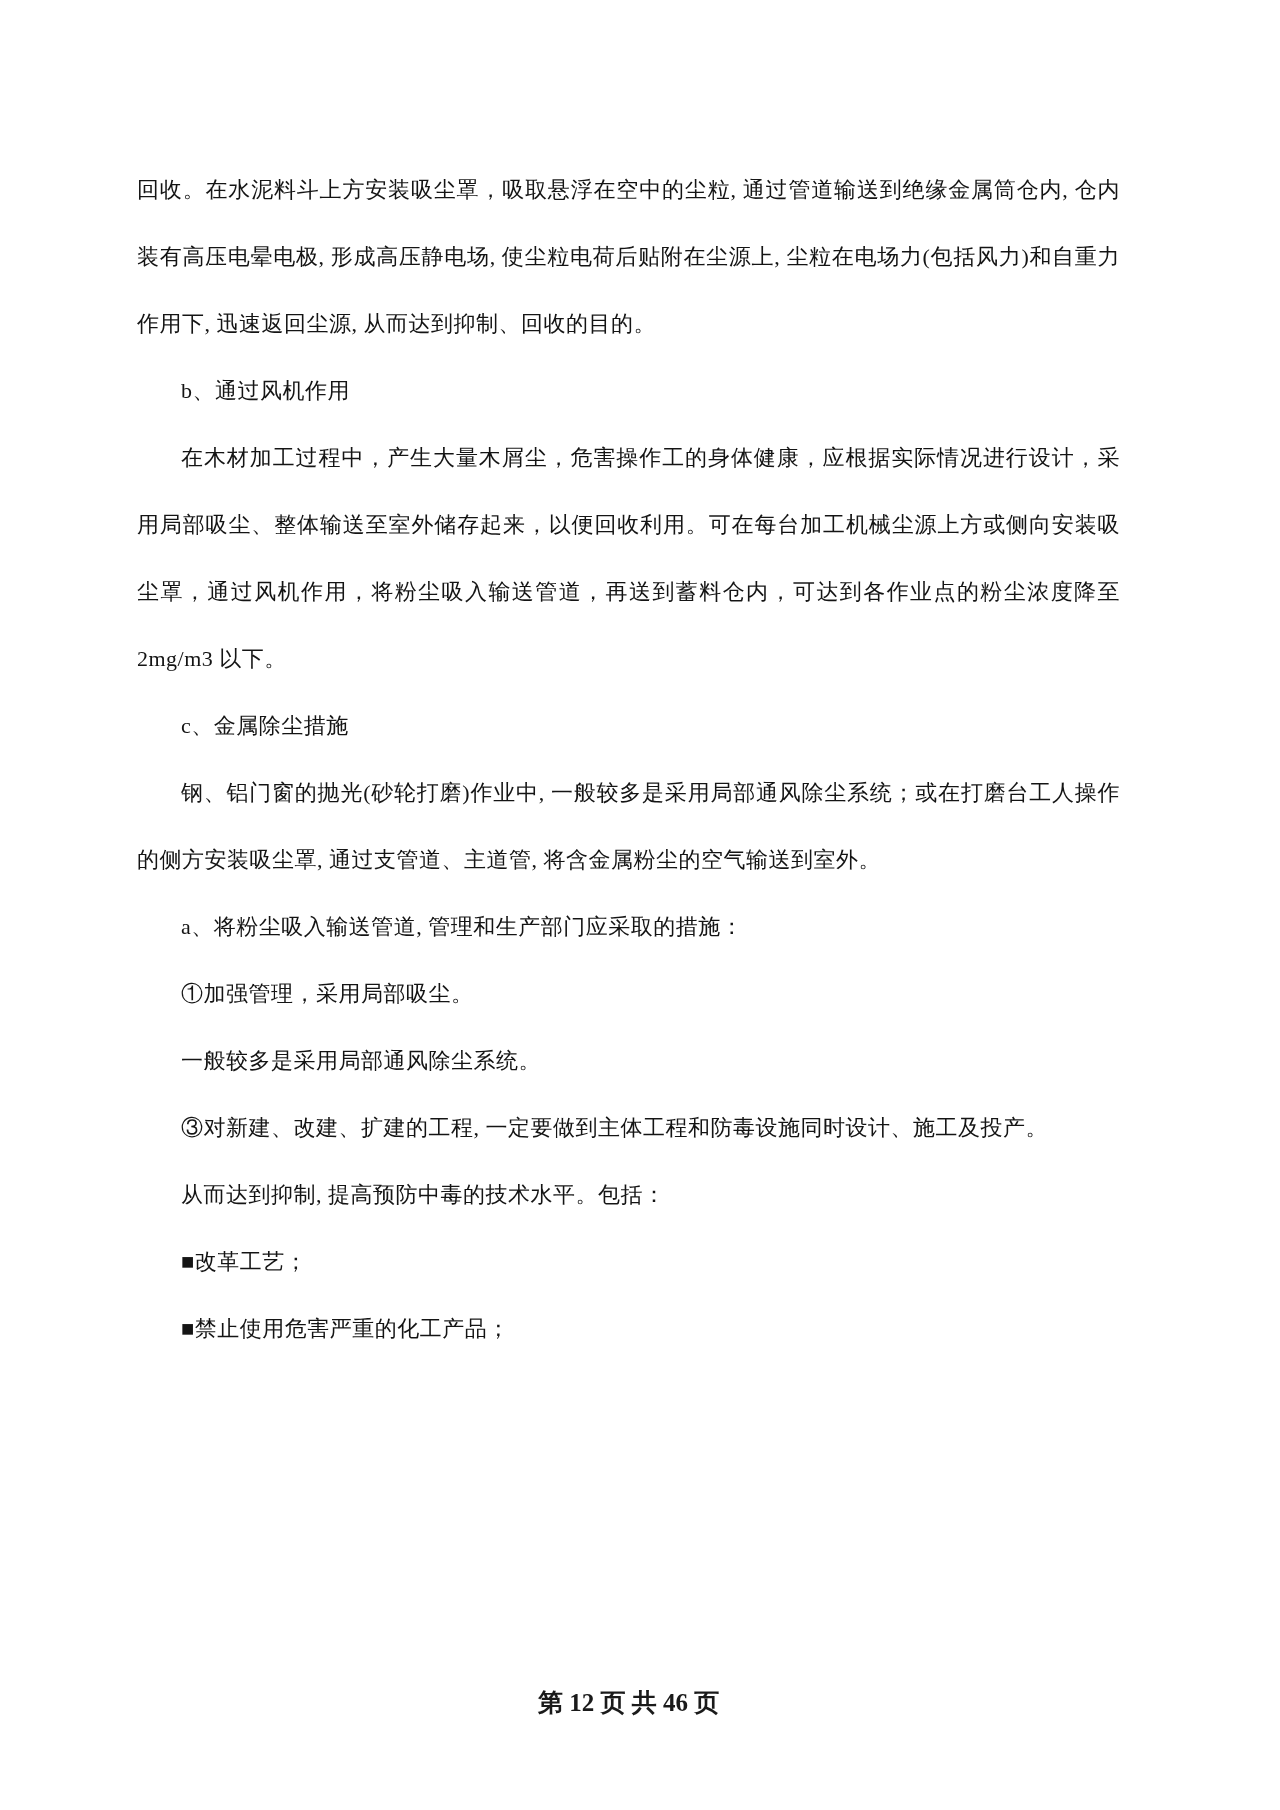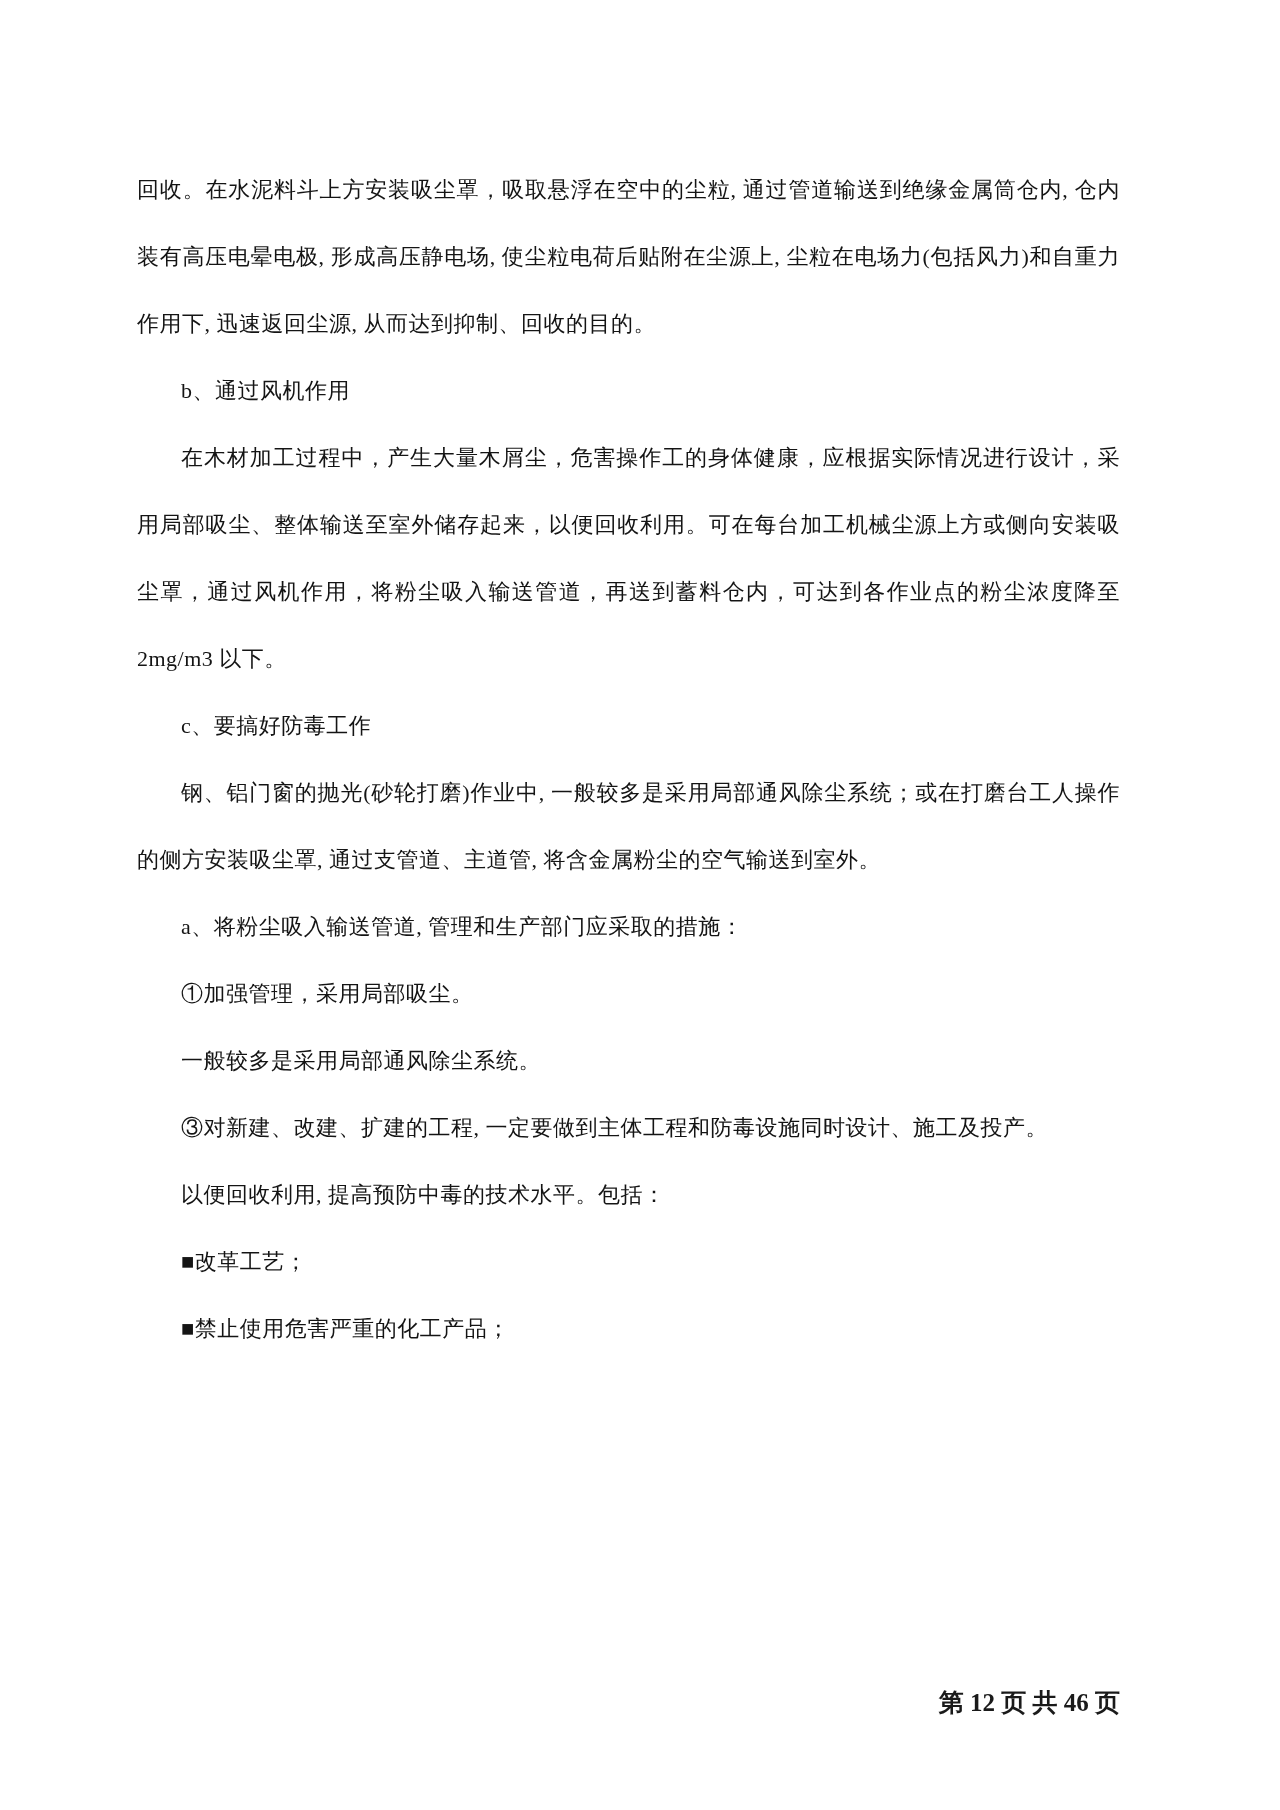--- a/index.html
+++ b/index.html
@@ -54,7 +54,7 @@
       <p class="para">回收。在水泥料斗上方安装吸尘罩，吸取悬浮在空中的尘粒, 通过管道输送到绝缘金属筒仓内, 仓内装有高压电晕电极, 形成高压静电场, 使尘粒电荷后贴附在尘源上, 尘粒在电场力(包括风力)和自重力作用下, 迅速返回尘源, 从而达到抑制、回收的目的。</p>
       <p class="para indent">b、通过风机作用</p>
       <p class="para indent">在木材加工过程中，产生大量木屑尘，危害操作工的身体健康，应根据实际情况进行设计，采用局部吸尘、整体输送至室外储存起来，以便回收利用。可在每台加工机械尘源上方或侧向安装吸尘罩，通过风机作用，将粉尘吸入输送管道，再送到蓄料仓内，可达到各作业点的粉尘浓度降至 2mg/m3 以下。</p>
-      <p class="para indent">c、要搞好防毒工作</p>
+      <p class="para indent">c、金属除尘措施</p>
       <p class="para indent">钢、铝门窗的抛光(砂轮打磨)作业中, 一般较多是采用局部通风除尘系统；或在打磨台工人操作的侧方安装吸尘罩, 通过支管道、主道管, 将含金属粉尘的空气输送到室外。</p>
       <p class="para indent">a、将粉尘吸入输送管道, 管理和生产部门应采取的措施：</p>
       <p class="para indent">①加强管理，采用局部吸尘。</p>

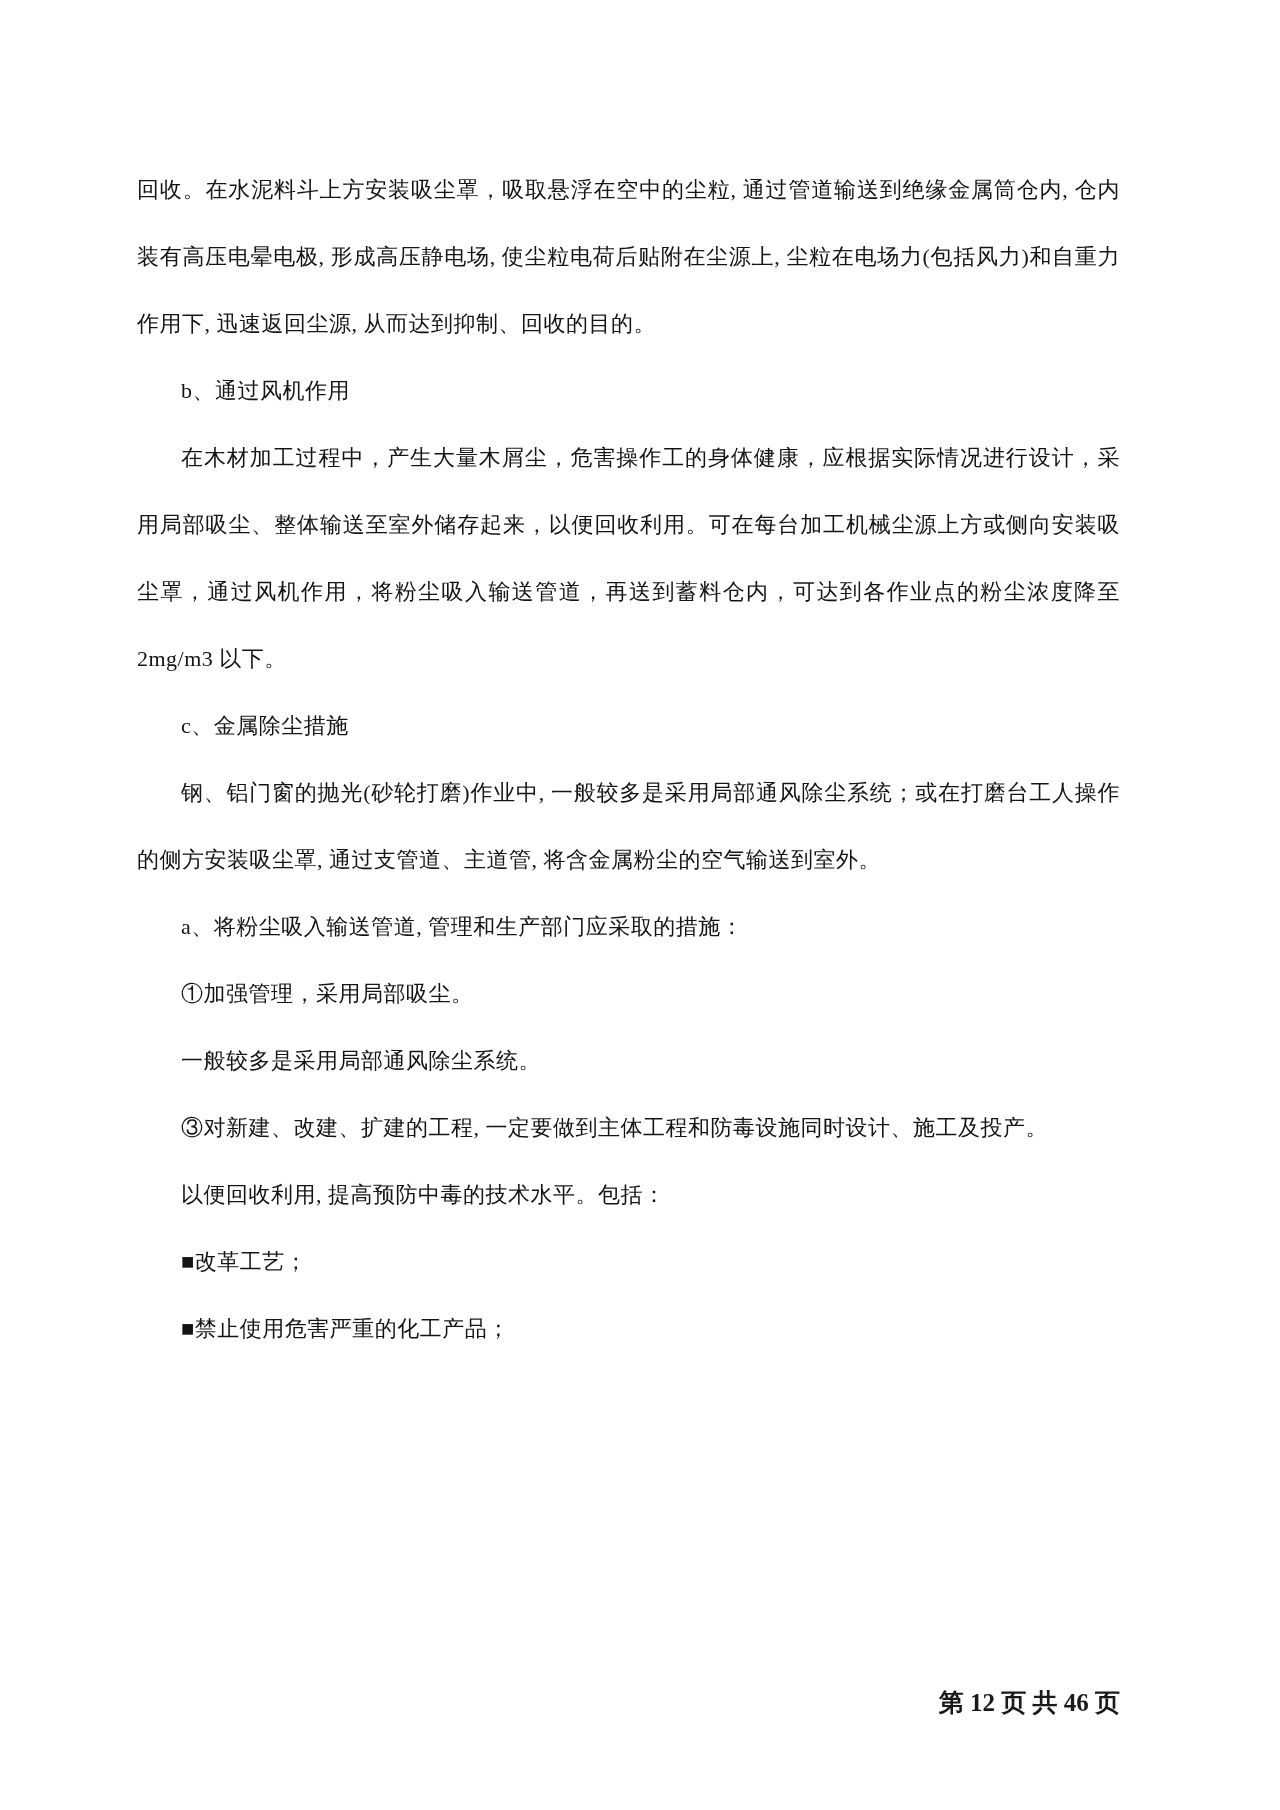--- a/index.html
+++ b/index.html
@@ -60,7 +60,7 @@
       <p class="para indent">①加强管理，采用局部吸尘。</p>
       <p class="para indent">一般较多是采用局部通风除尘系统。</p>
       <p class="para indent">③对新建、改建、扩建的工程, 一定要做到主体工程和防毒设施同时设计、施工及投产。</p>
-      <p class="para indent">以便回收利用, 提高预防中毒的技术水平。包括：</p>
+      <p class="para indent">从而达到抑制, 提高预防中毒的技术水平。包括：</p>
       <p class="para indent">■改革工艺；</p>
       <p class="para indent">■禁止使用危害严重的化工产品；</p>
     </div>

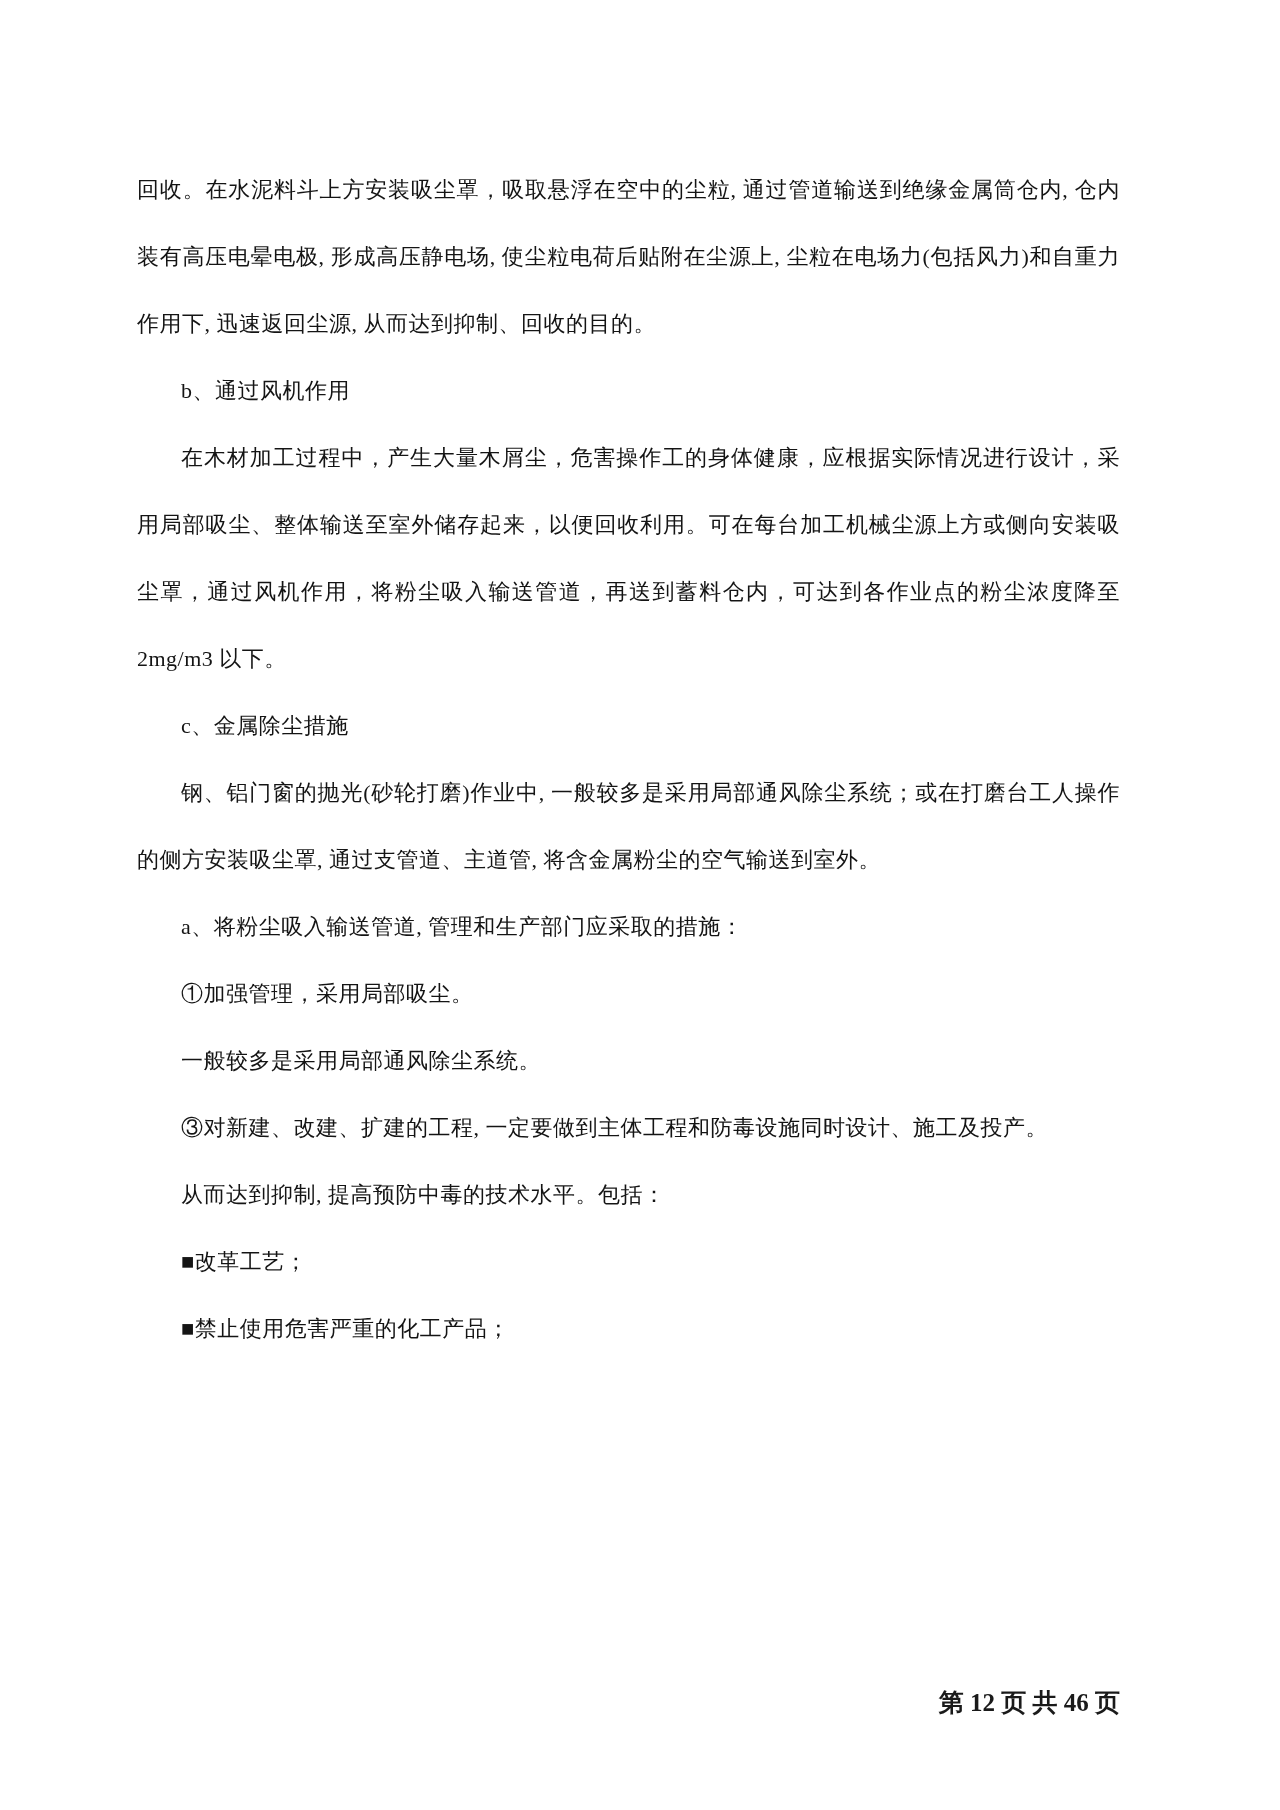--- a/index.html
+++ b/index.html
@@ -39,7 +39,7 @@
     left: 137px;
     top: 1686px;
     width: 983px;
-    text-align: right;
+    text-align: center;
     font-size: 25px;
     font-weight: bold;
     line-height: 34px;

